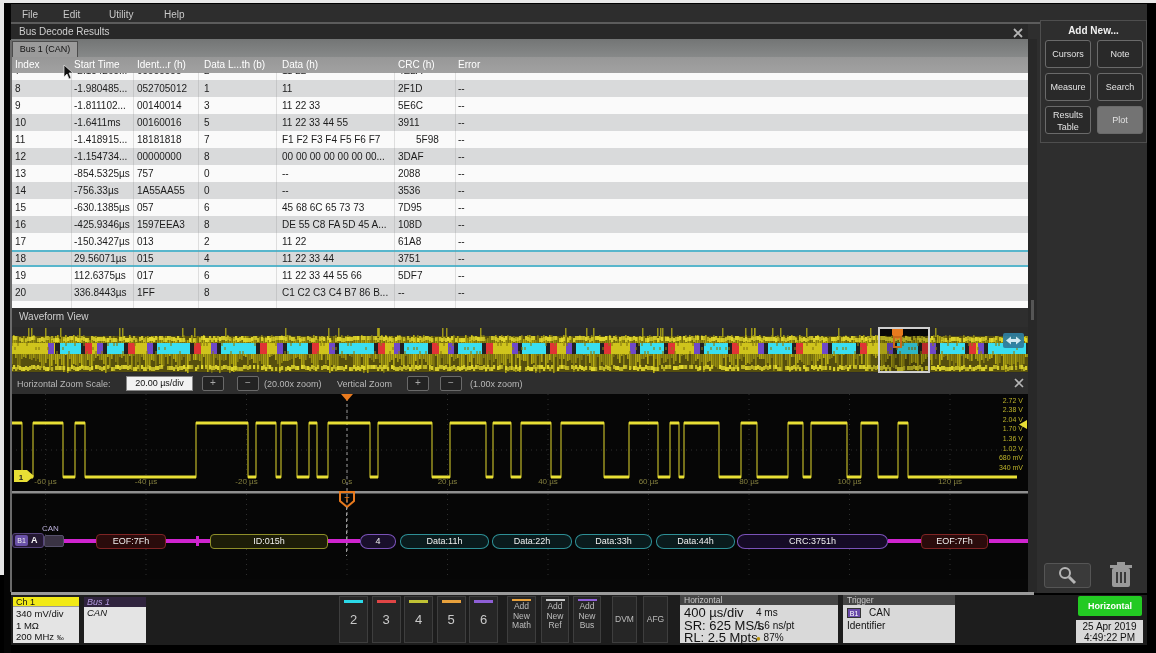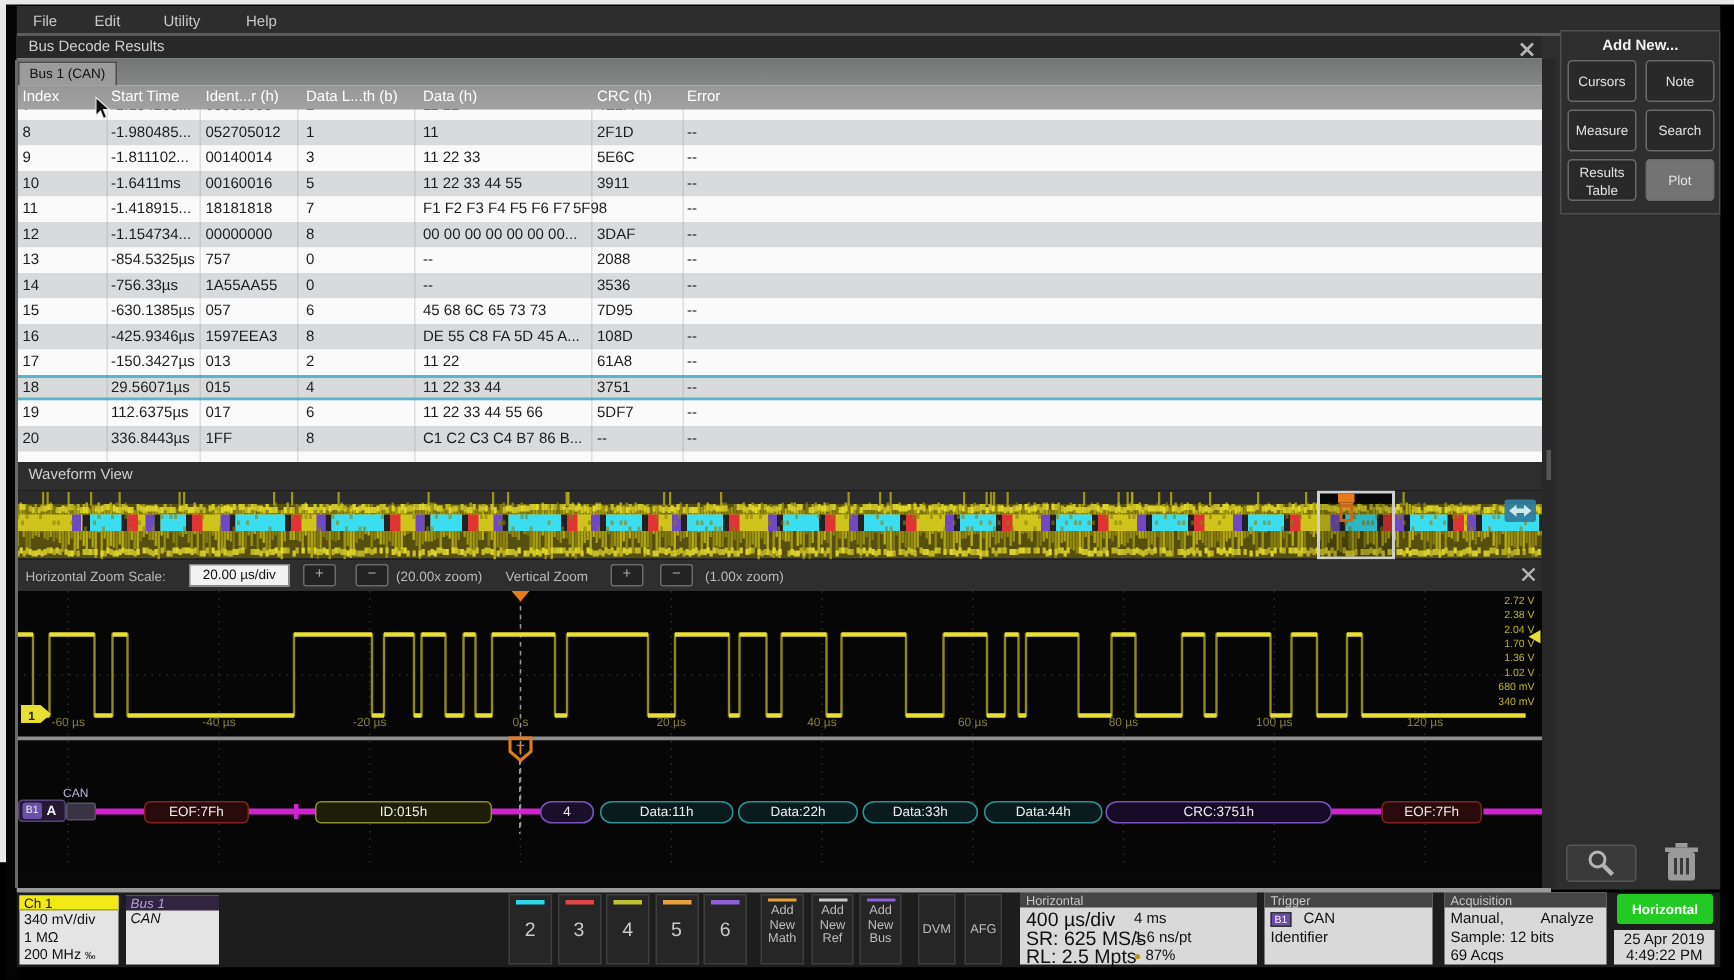--- a/index.html
+++ b/index.html
@@ -87,7 +87,7 @@
       <span class="c" style="left:126px">18181818</span>
       <span class="c" style="left:193px">7</span>
       <span class="c" style="left:271px">F1 F2 F3 F4 F5 F6 F7</span>
-      <span class="c" style="left:371px">5F98</span>
+      <span class="c" style="left:405px">5F98</span>
       <span class="c" style="left:447px">--</span>
     </div>
 <div class="row" style="top:148px;background:#d9dadb;">

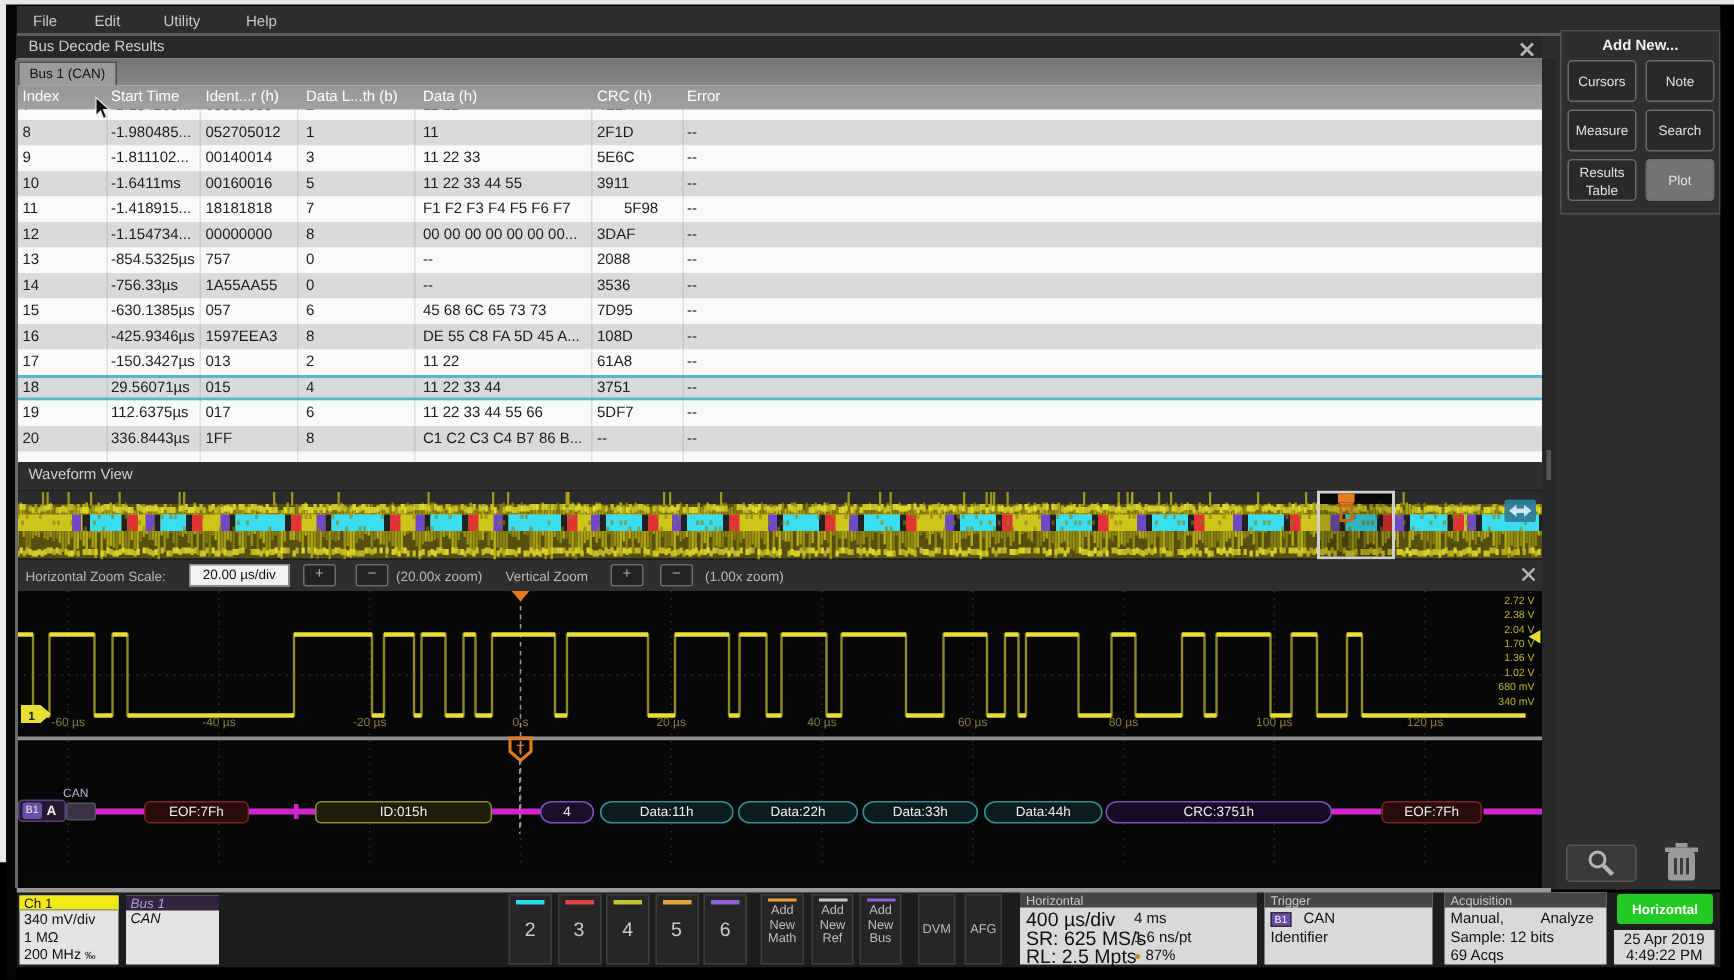--- a/index.html
+++ b/index.html
@@ -2078,11 +2078,6 @@
 <div style="position:absolute;left:26px;top:12px;color:#111;font-size:10px;">CAN</div>
 <div style="position:absolute;left:4px;top:25px;color:#111;font-size:10px;">Identifier</div>
     </div>
-<div style="position:absolute;left:963px;top:595px;width:108px;height:48px;background:#d9d9d9;">
-<div style="background:#454545;color:#c9c9c9;font-size:8.5px;height:10px;line-height:10px;padding-left:4px;">Acquisition</div>
-<div style="position:absolute;left:4px;top:12px;color:#111;font-size:10px;line-height:12.5px;">Manual,<br>Sample: 12 bits<br>69 Acqs</div>
-<div style="position:absolute;left:64px;top:12px;color:#111;font-size:10px;">Analyze</div>
-    </div>
 <div style="position:absolute;left:1078px;top:596px;width:64px;height:20px;background:#23ca23;border-radius:2px;color:#fff;font-size:9px;font-weight:bold;text-align:center;line-height:20px;">Horizontal</div>
 <div style="position:absolute;left:1076px;top:620px;width:67px;height:23px;background:#d9d9d9;color:#111;font-size:10px;line-height:11px;text-align:center;padding-top:1px;">25 Apr 2019<br>4:49:22 PM</div>
   <div style="position:absolute;left:0;top:645px;width:1156px;height:8px;background:#000;"></div>

